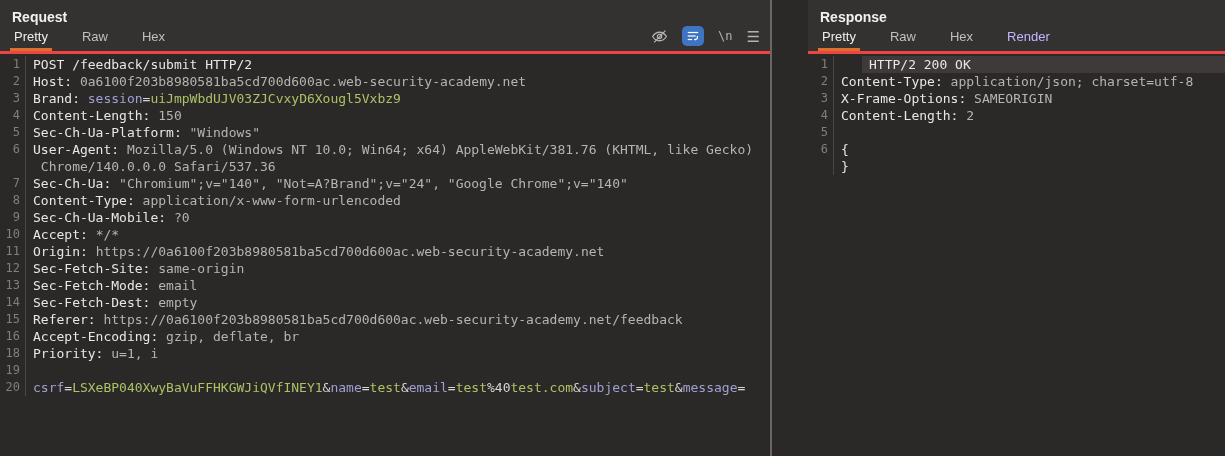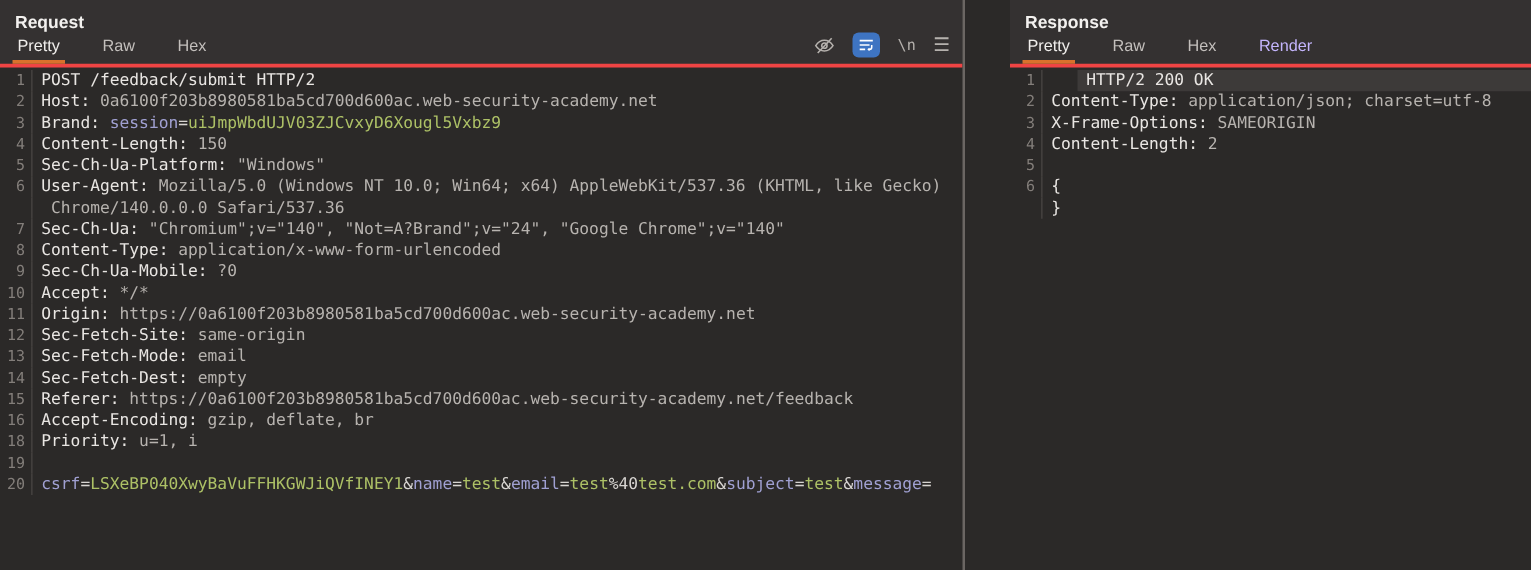--- a/index.html
+++ b/index.html
@@ -105,7 +105,7 @@
         </div>
         <div class="code-row">
           <span class="gutter">6</span>
-          <span class="line-text"><span class="tk-name">User-Agent: </span><span class="tk-val">Mozilla/5.0 (Windows NT 10.0; Win64; x64) AppleWebKit/537.36 (KHTML, like Gecko)</span></span>
+          <span class="line-text"><span class="tk-name">User-Agent: </span><span class="tk-val">Mozilla/5.0 (Windows NT 10.0; Win64; x64) AppleWebKit/381.76 (KHTML, like Gecko)</span></span>
         </div>
         <div class="code-row">
           <span class="gutter"></span>

